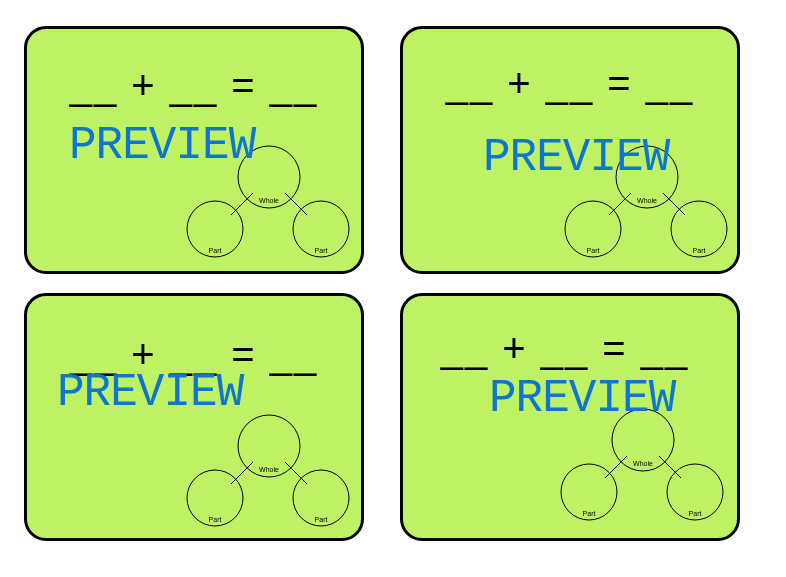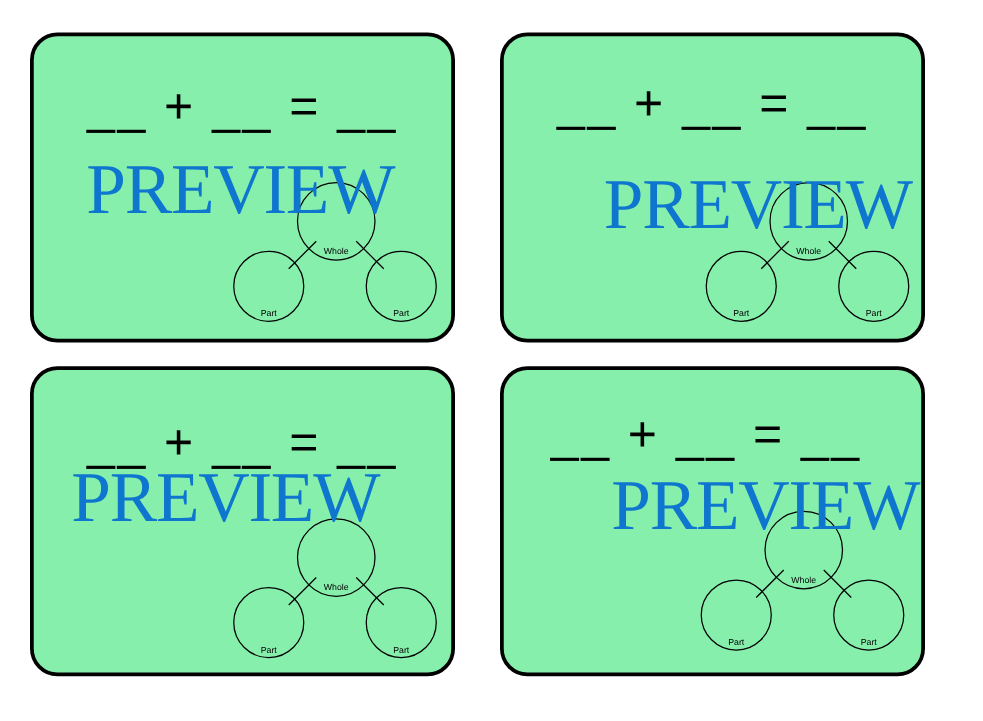--- a/index.html
+++ b/index.html
@@ -26,7 +26,7 @@
     height: 248px;
     border: 3px solid #000000;
     border-radius: 22px;
-    background: #86efac;
+    background: #bef264;
     box-sizing: border-box;
     overflow: visible;
   }

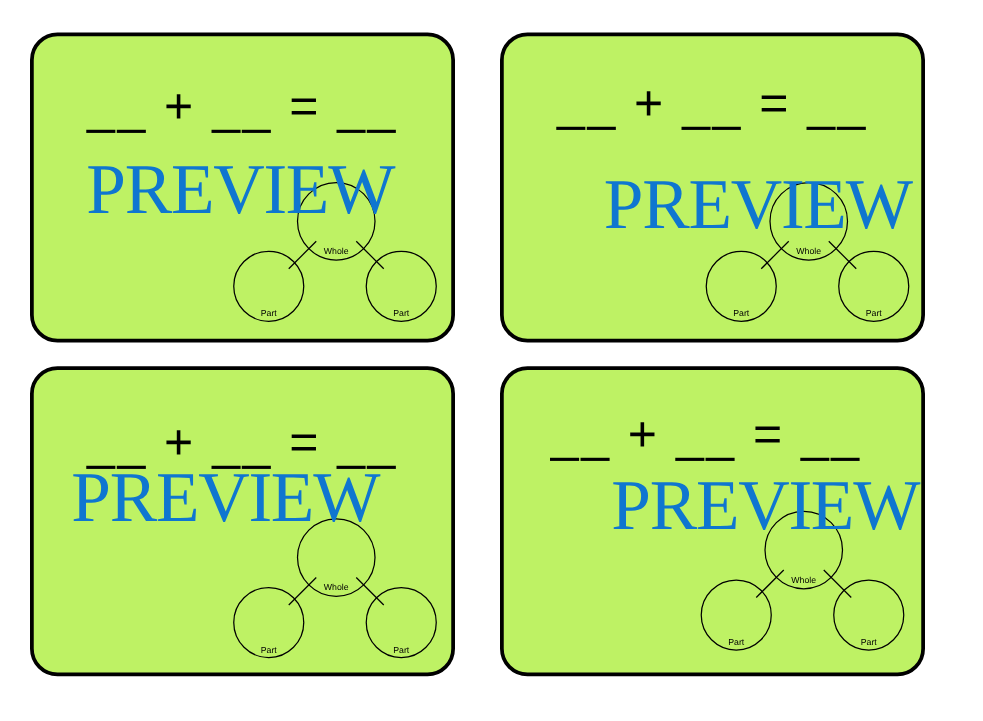--- a/index.html
+++ b/index.html
@@ -77,8 +77,8 @@
     position: absolute;
     top: 90px;
     left: 44px;
-    font-family: Liberation Serif, serif;
-    font-size: 57px;
+    font-family: Liberation Mono, monospace;
+    font-size: 46px;
     line-height: 1;
     font-weight: 400;
     letter-spacing: -1px;

